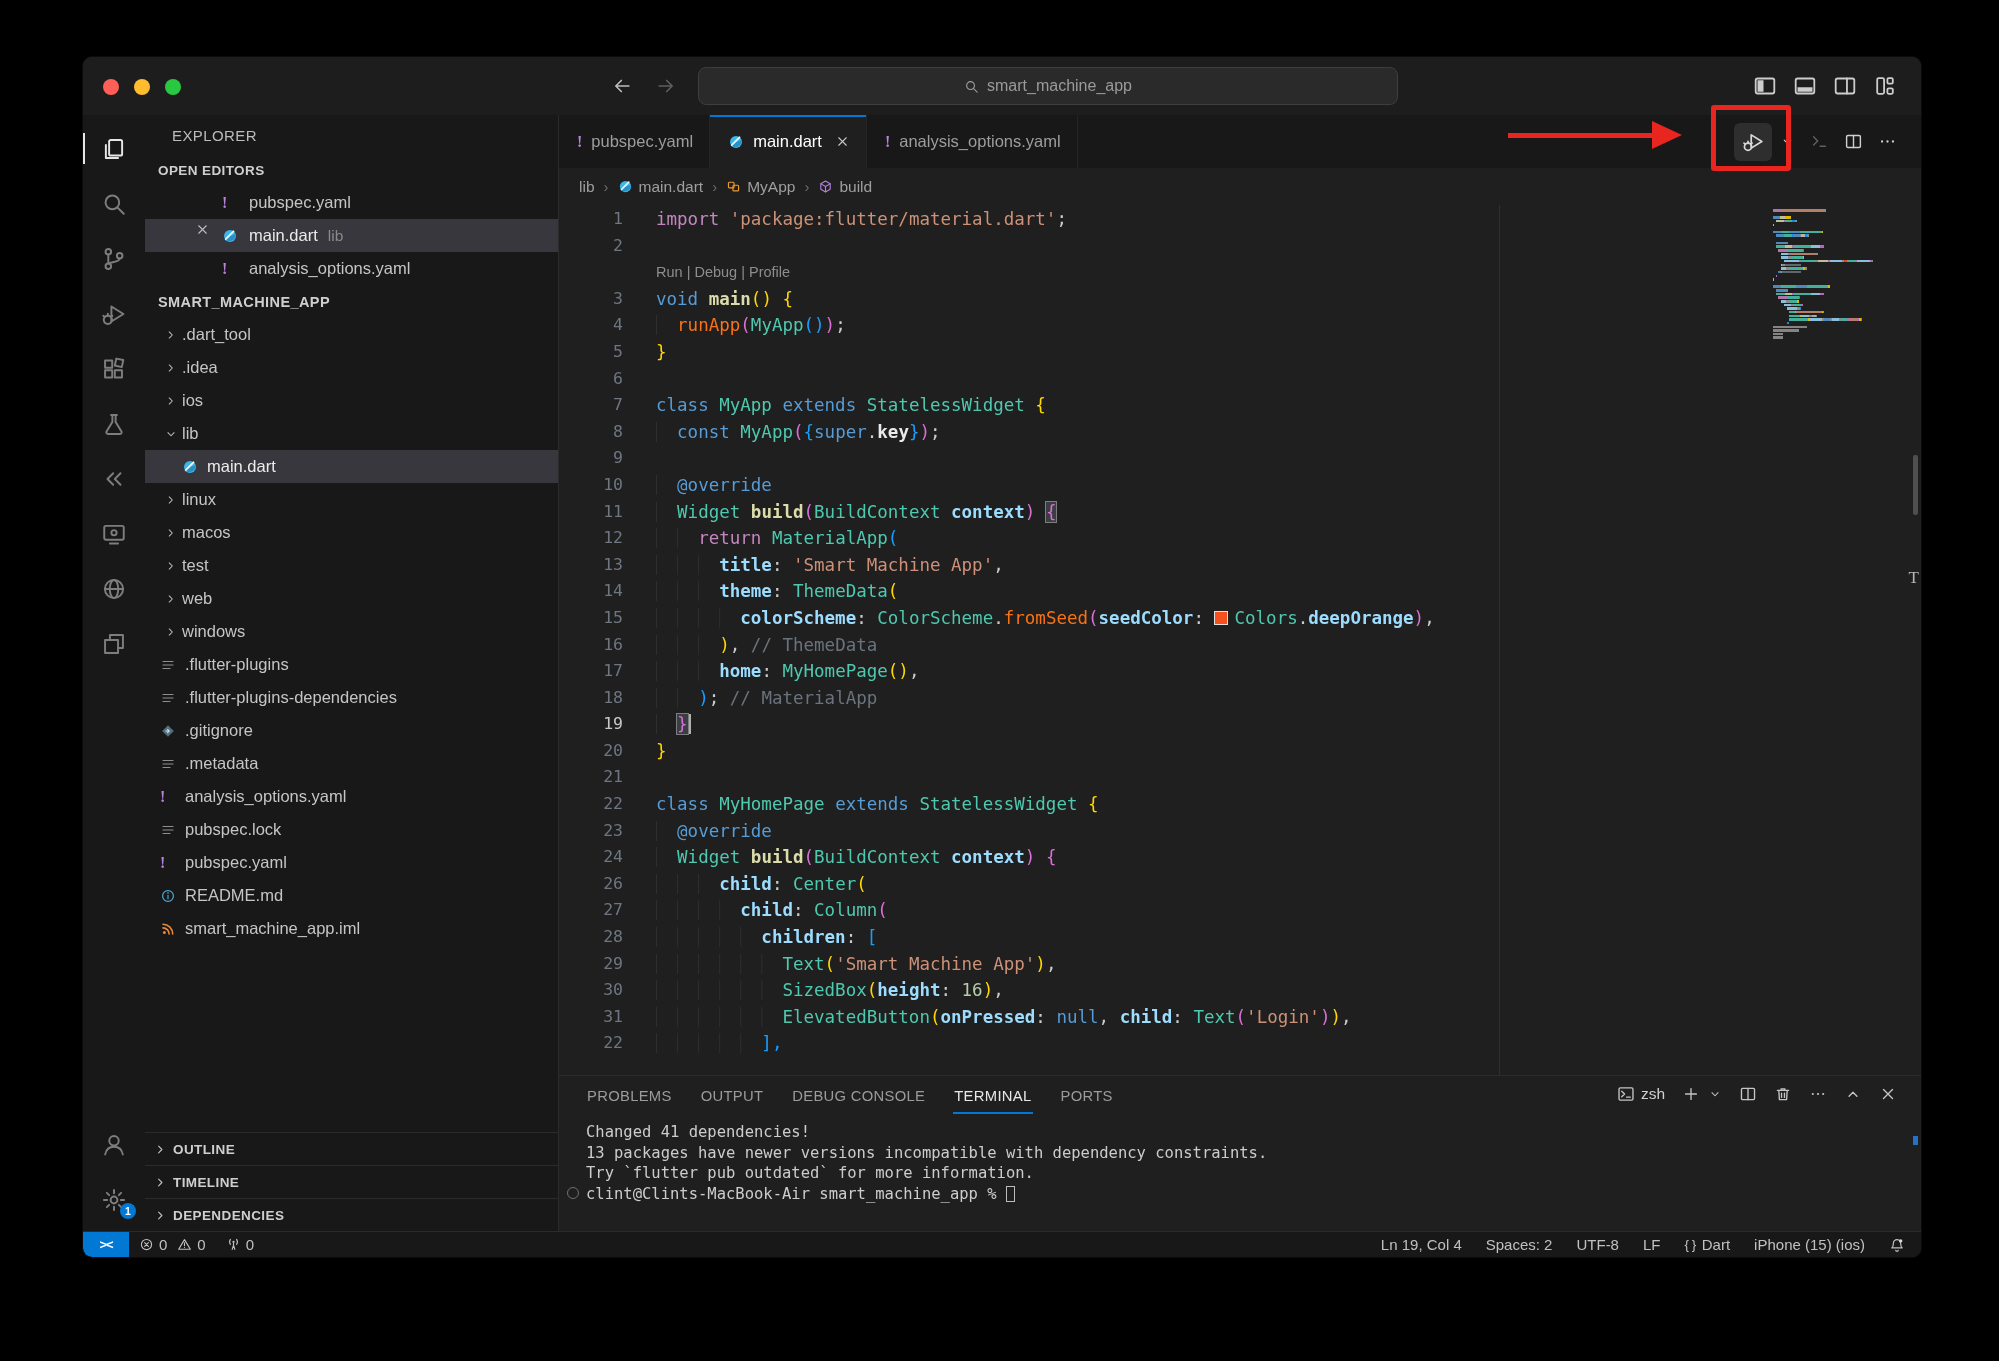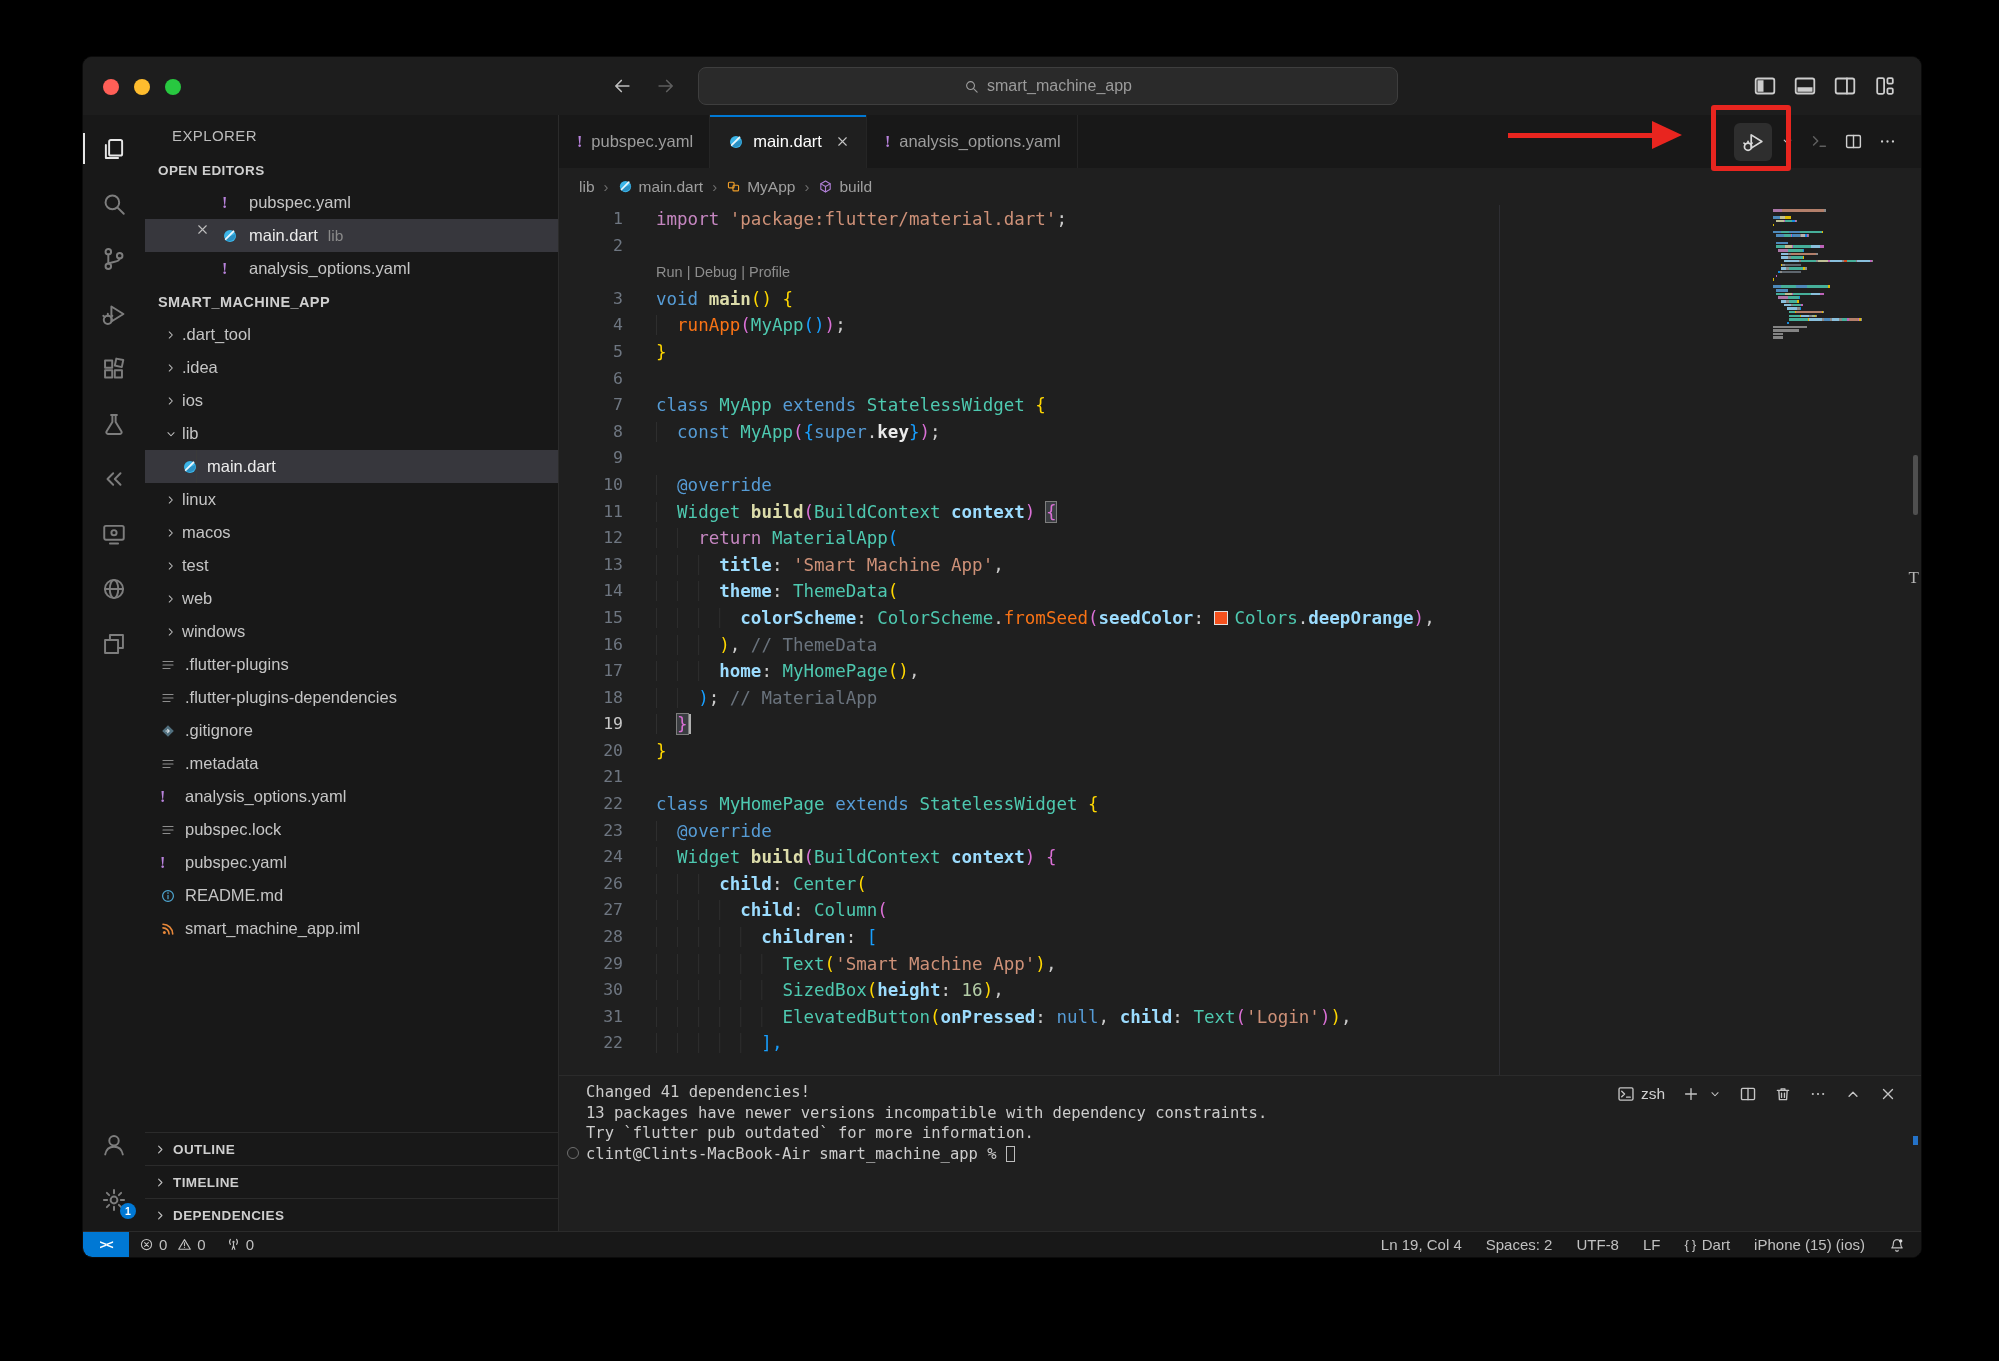--- a/index.html
+++ b/index.html
@@ -945,6 +945,13 @@
         <div class="sbar-t">T</div>
       </div>
       <div class="panel">
+        <div class="ptabs" id="ptabs">
+            <div class="ptab ">PROBLEMS</div>
+            <div class="ptab ">OUTPUT</div>
+            <div class="ptab ">DEBUG CONSOLE</div>
+            <div class="ptab active">TERMINAL</div>
+            <div class="ptab ">PORTS</div>
+          </div>
         <div class="pactions" id="pactions">
             <span class="pa ">
               <svg viewBox="0 0 16 16" width="1em" height="1em" fill="none" stroke="currentColor" stroke-width="1.2" stroke-linecap="round" stroke-linejoin="round">

